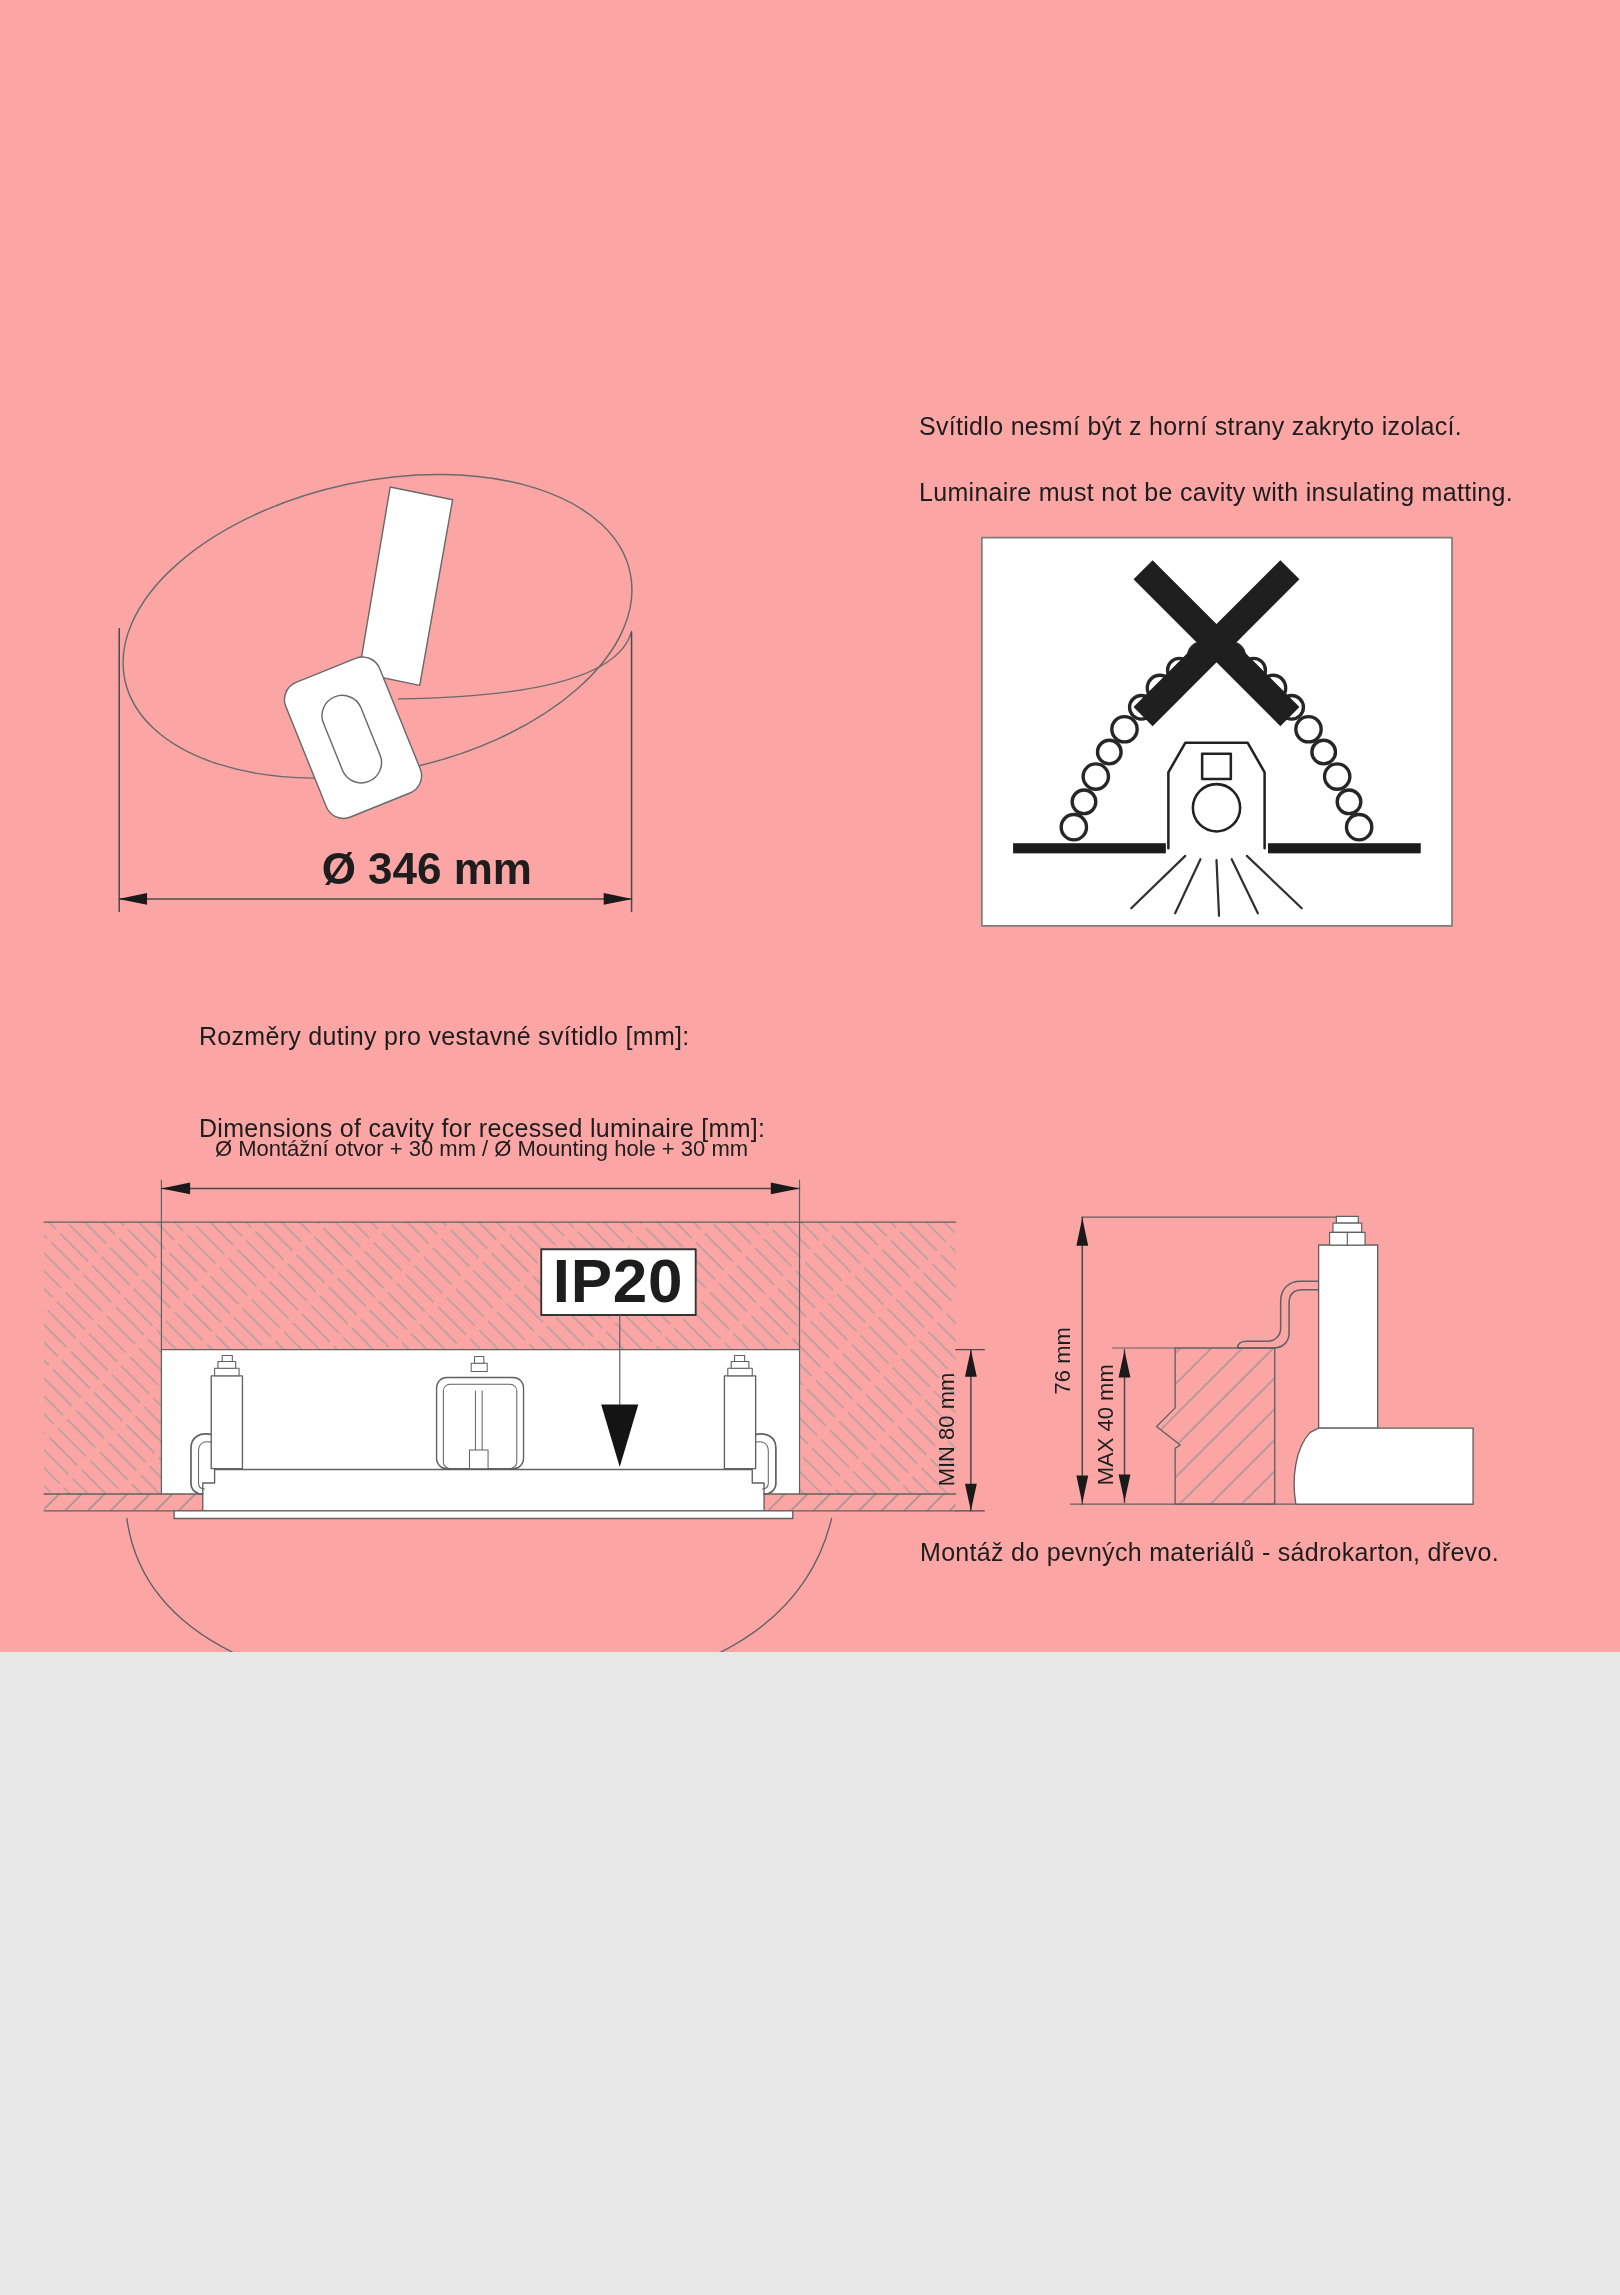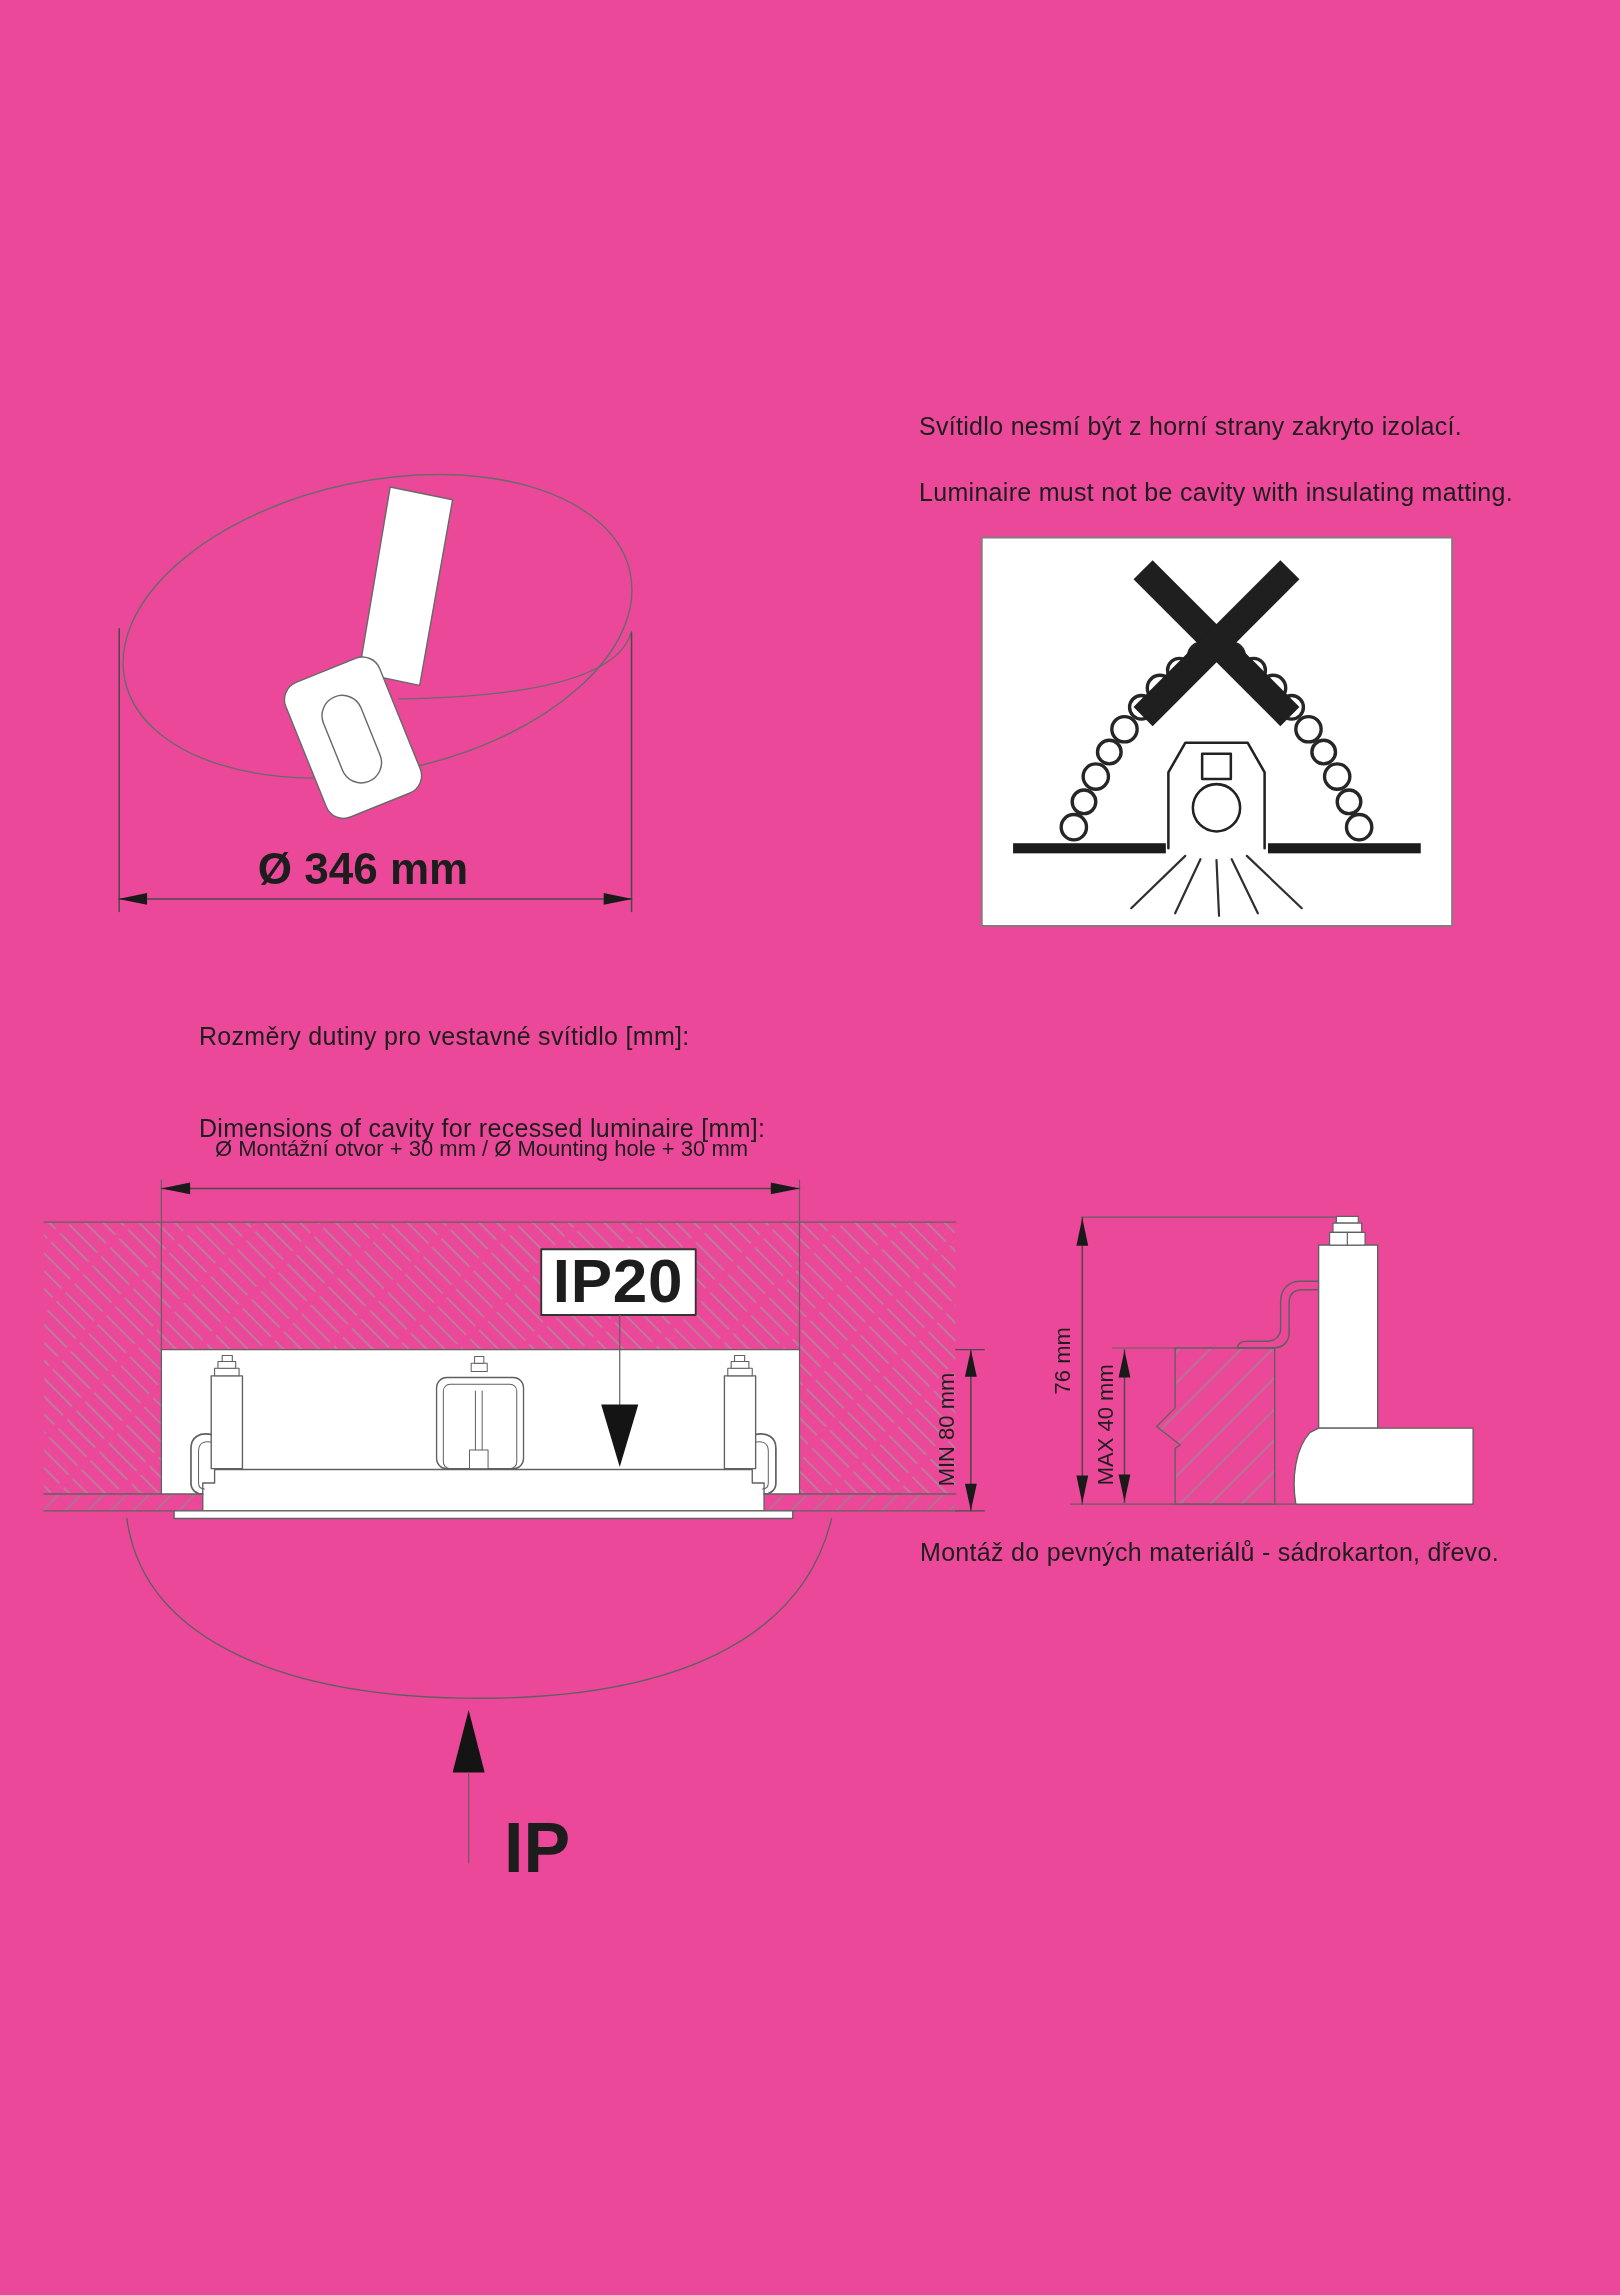--- a/index.html
+++ b/index.html
@@ -3,7 +3,7 @@
 <meta charset="utf-8">
 <style>
   html,body{margin:0;padding:0;background:#e8e8e8;}
-  .page{position:relative;width:1621px;height:2295px;background:#ec4899;overflow:hidden;
+  .page{position:relative;width:1621px;height:1652px;background:#fca5a5;overflow:hidden;
         font-family:"Liberation Sans", sans-serif;color:#1d1d1d;}
   .art{position:absolute;left:0;top:0;width:1621px;height:2295px;}
   .txt{position:absolute;white-space:nowrap;color:#1d1d1d;}

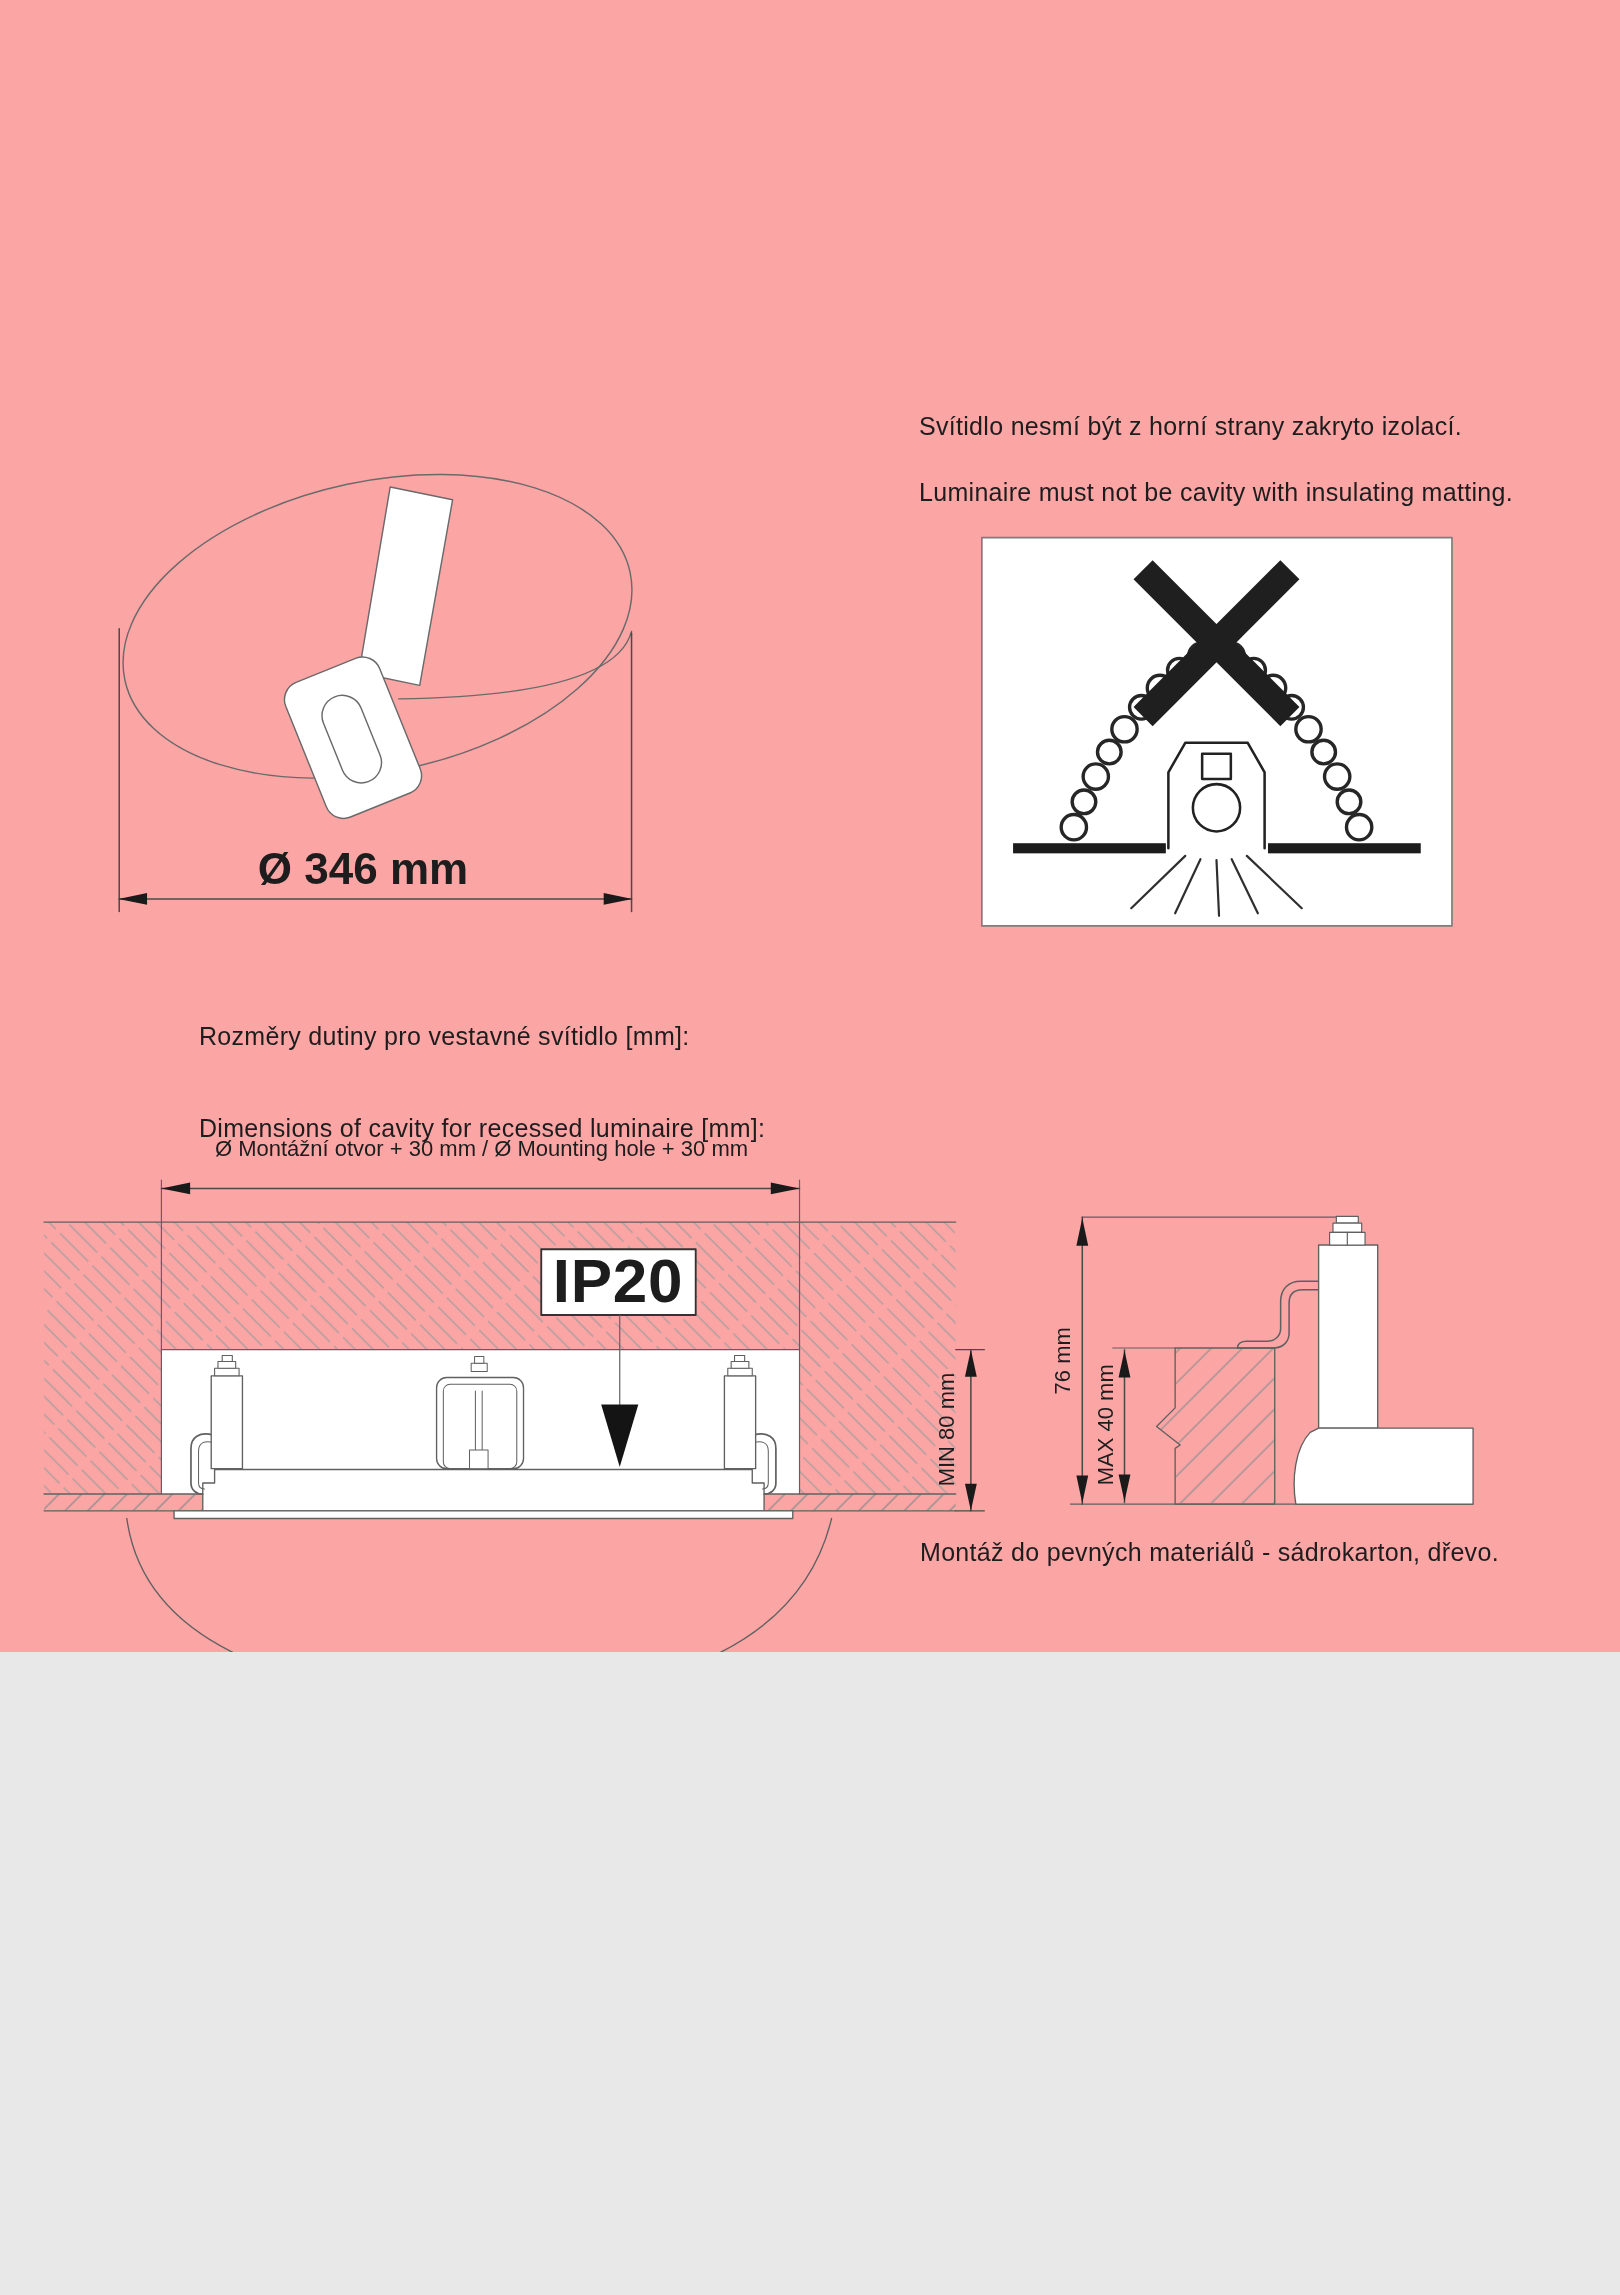--- a/index.html
+++ b/index.html
@@ -9,7 +9,7 @@
   .txt{position:absolute;white-space:nowrap;color:#1d1d1d;}
   .t30{font-size:25px;letter-spacing:0.3px;}
   .t26{font-size:22px;}
-  .dia{font-size:44px;font-weight:600;text-align:center;}
+  .dia{font-size:44px;font-weight:600;text-align:right;}
   .ip20{font-size:62px;font-weight:700;text-align:center;letter-spacing:0.8px;}
   .ip{font-size:70px;font-weight:700;}
   .rot{transform:rotate(-90deg);text-align:center;}

